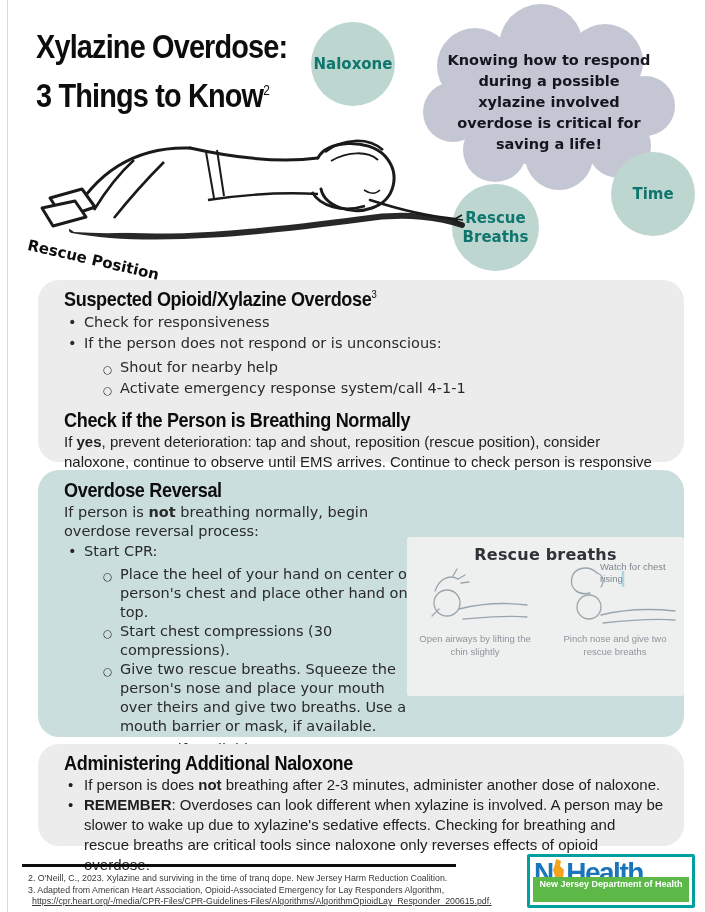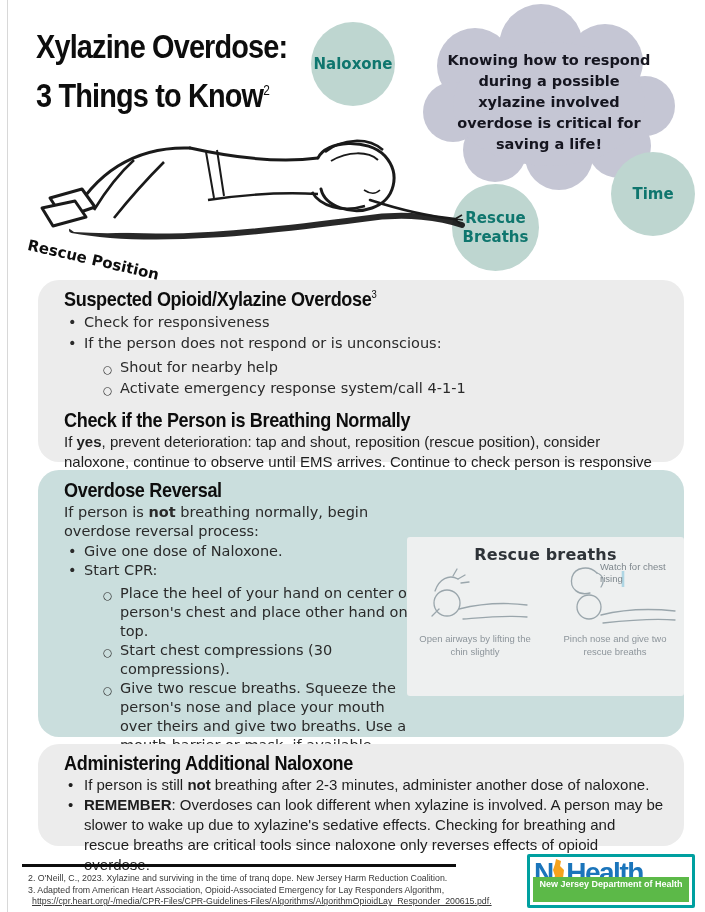--- a/index.html
+++ b/index.html
@@ -182,7 +182,6 @@
     <div class="sec2-intro"><span>If person is </span><span class="b">not</span><span> breathing normally, begin overdose reversal process:</span></div>
     <div class="sec2-list">
       <ul class="blist">
-        <li>Give one dose of Naloxone.</li>
         <li><span>Start CPR:</span>
           <ul class="sublist">
             <li>Place the heel of your hand on center of person's chest and place other hand on top.</li>

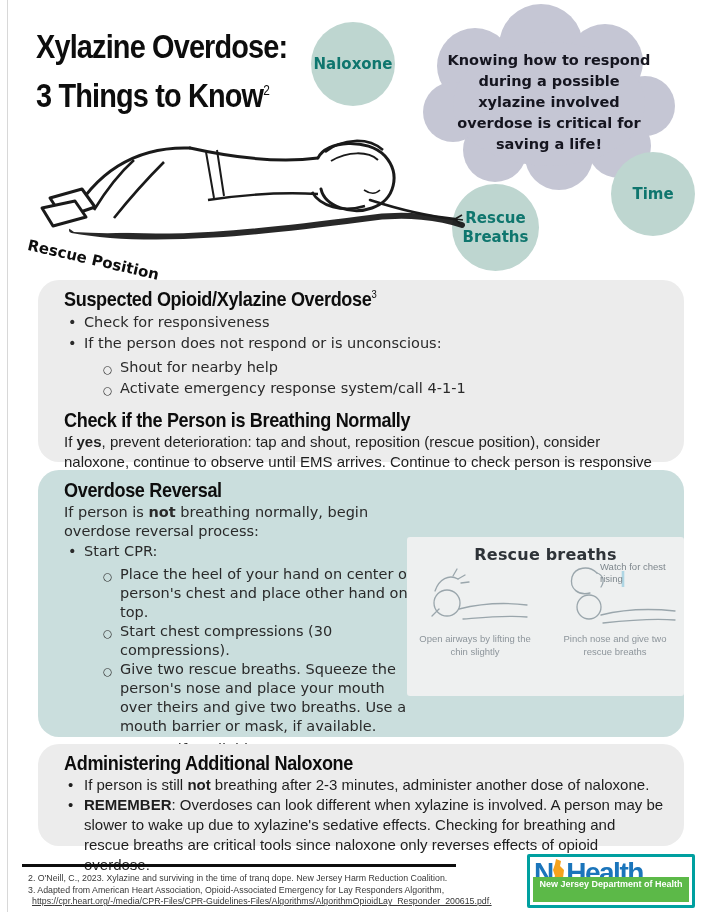--- a/index.html
+++ b/index.html
@@ -228,7 +228,7 @@
     </div>
     <div class="sec3-list">
       <ul class="blist">
-        <li><span>If person is still </span><span class="b">not</span><span> breathing after 2-3 minutes, administer another dose of naloxone.</span></li>
+        <li><span>If person is does </span><span class="b">not</span><span> breathing after 2-3 minutes, administer another dose of naloxone.</span></li>
         <li><span class="b">REMEMBER</span><span>: Overdoses can look different when xylazine is involved. A person may be slower to wake up due to xylazine's sedative effects. Checking for breathing and rescue breaths are critical tools since naloxone only reverses effects of opioid overdose.</span></li>
       </ul>
     </div>

